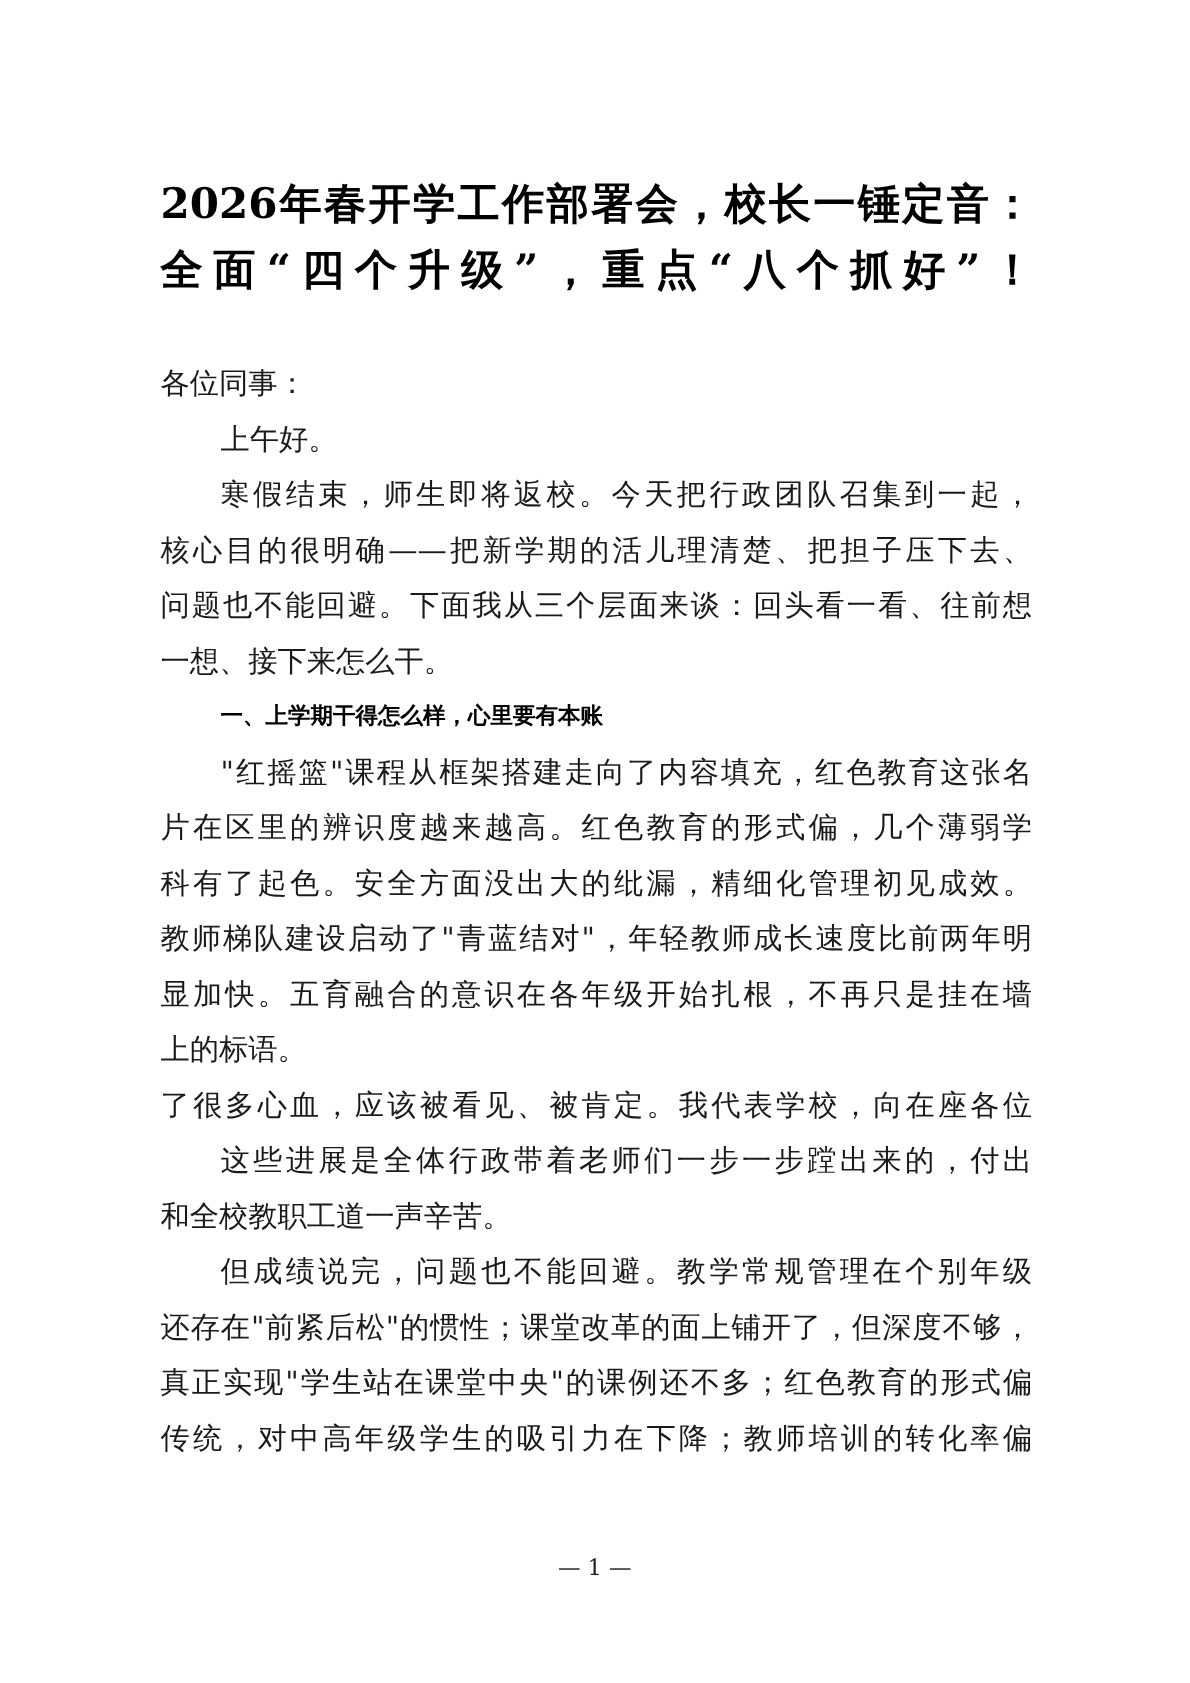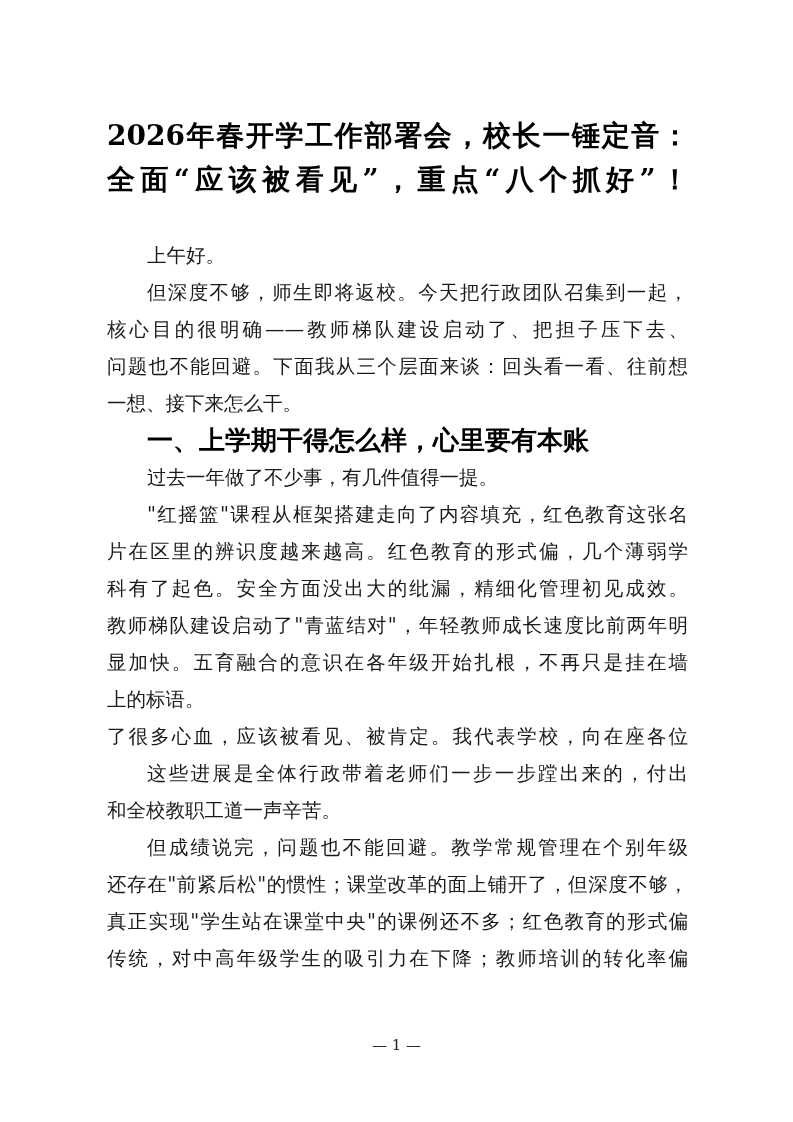--- a/index.html
+++ b/index.html
@@ -89,7 +89,7 @@
 
   <h1 class="title">
     <span class="tline">2026年春开学工作部署会，校长一锤定音：</span>
-    <span class="tline">全面“应该被看见”，重点“八个抓好”！</span>
+    <span class="tline">全面“四个升级”，重点“八个抓好”！</span>
   </h1>
 
   <div class="body">

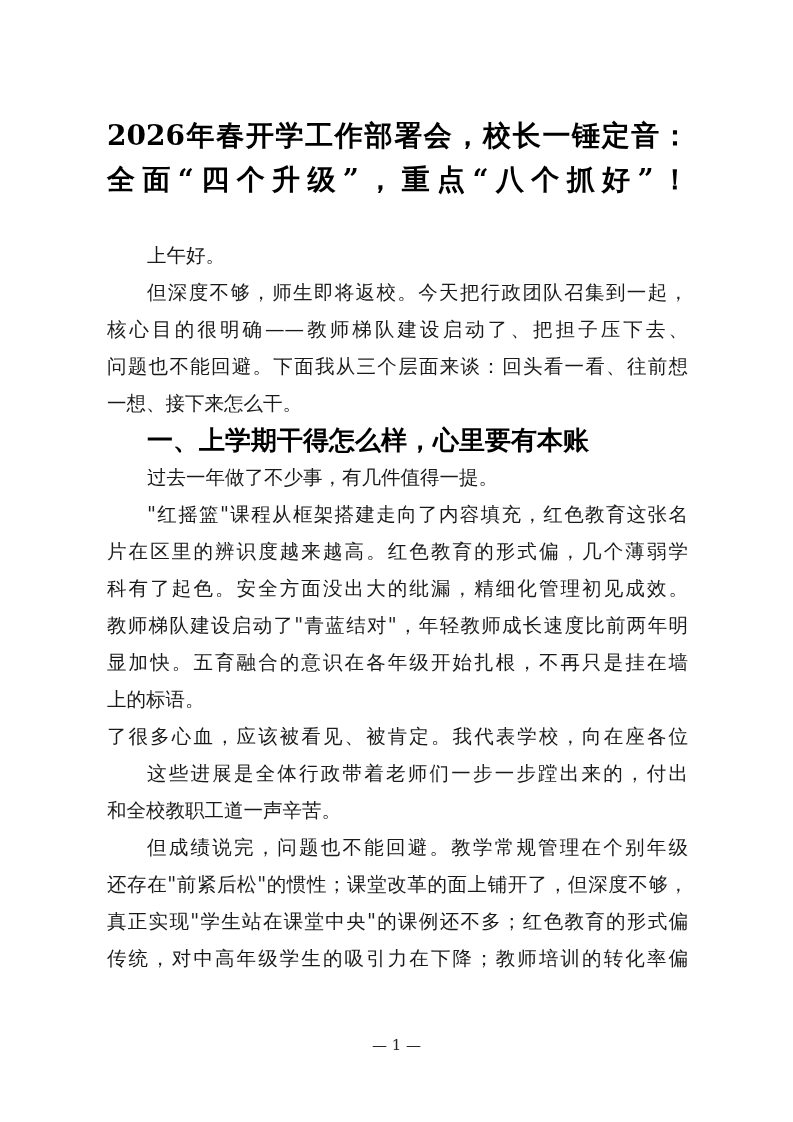--- a/index.html
+++ b/index.html
@@ -93,6 +93,7 @@
   </h1>
 
   <div class="body">
+    <span class="line last">各位同事：</span>
     <div id="lines">
         <span class="line indent last">上午好。</span>
         <span class="line indent">但深度不够，师生即将返校。今天把行政团队召集到一起，</span>

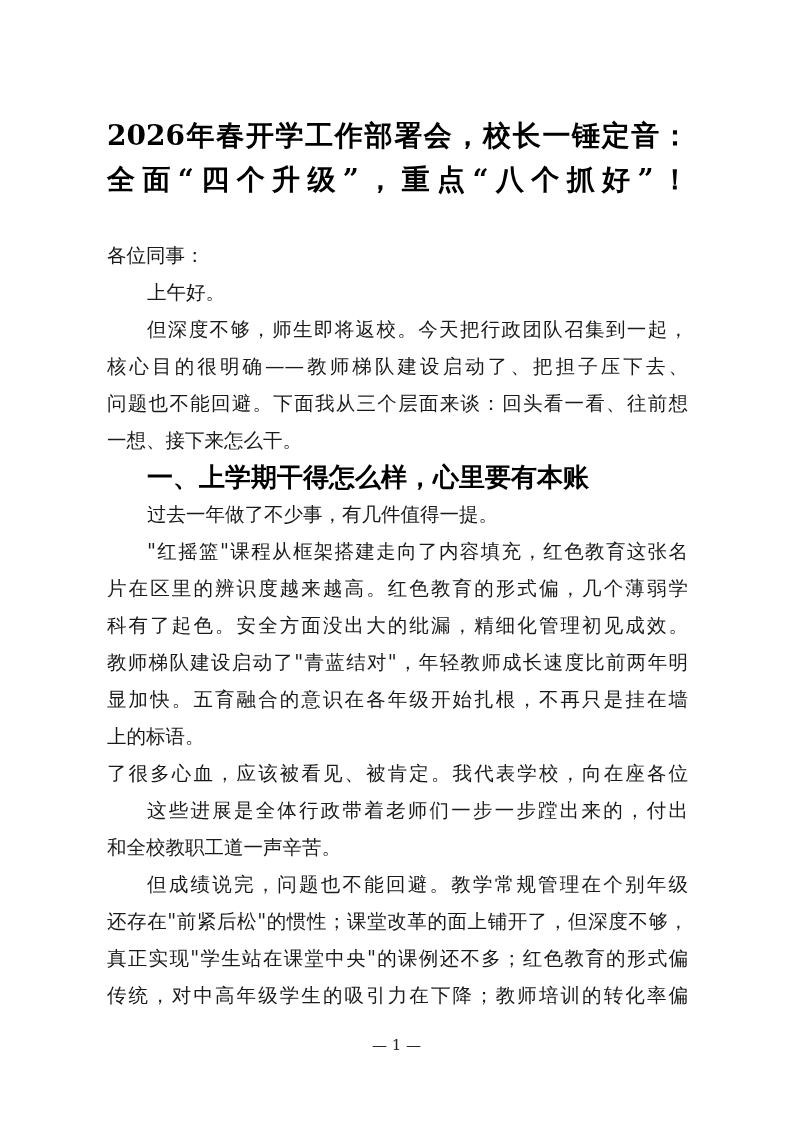--- a/index.html
+++ b/index.html
@@ -96,7 +96,7 @@
     <span class="line last">各位同事：</span>
     <div id="lines">
         <span class="line indent last">上午好。</span>
-        <span class="line indent">但深度不够，师生即将返校。今天把行政团队召集到一起，</span>
+        <span class="line indent">寒假结束，师生即将返校。今天把行政团队召集到一起，</span>
         <span class="line">核心目的很明确——教师梯队建设启动了、把担子压下去、</span>
         <span class="line">问题也不能回避。下面我从三个层面来谈：回头看一看、往前想</span>
         <span class="line last">一想、接下来怎么干。</span>

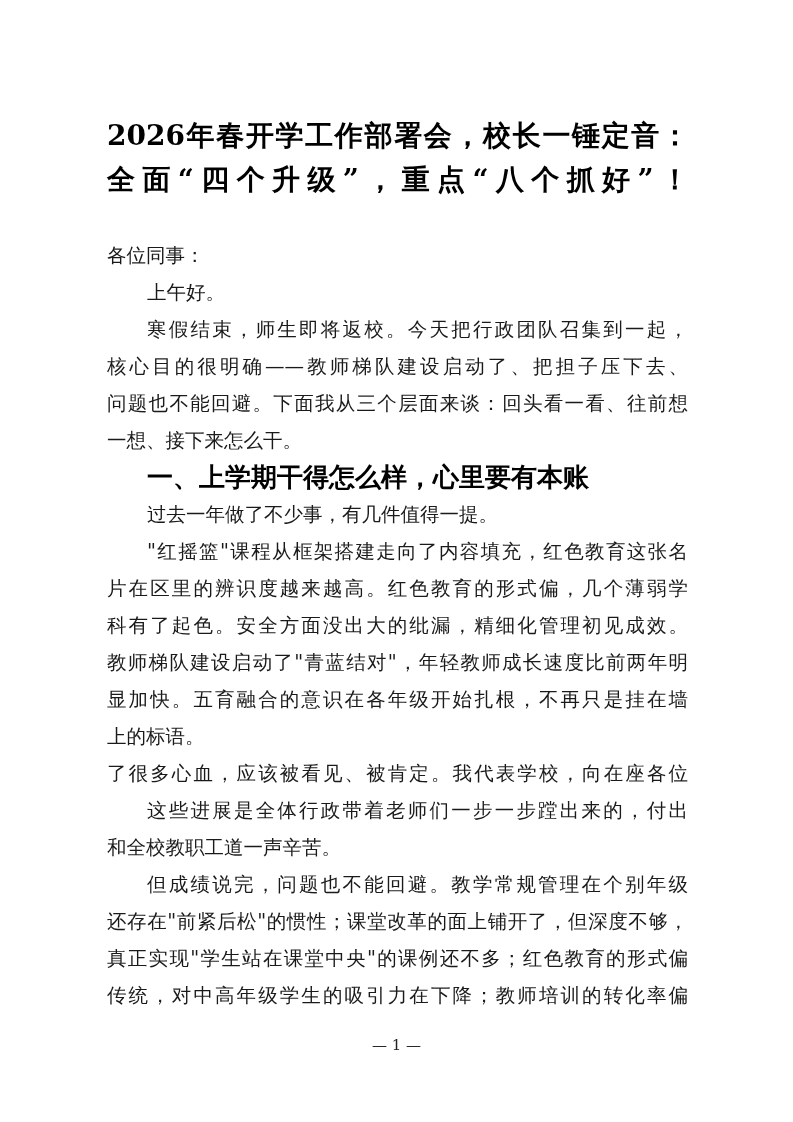--- a/index.html
+++ b/index.html
@@ -97,7 +97,7 @@
     <div id="lines">
         <span class="line indent last">上午好。</span>
         <span class="line indent">寒假结束，师生即将返校。今天把行政团队召集到一起，</span>
-        <span class="line">核心目的很明确——教师梯队建设启动了、把担子压下去、</span>
+        <span class="line">核心目的很明确——把新学期的活儿理清楚、把担子压下去、</span>
         <span class="line">问题也不能回避。下面我从三个层面来谈：回头看一看、往前想</span>
         <span class="line last">一想、接下来怎么干。</span>
         <span class="line indent last heading">一、上学期干得怎么样，心里要有本账</span>

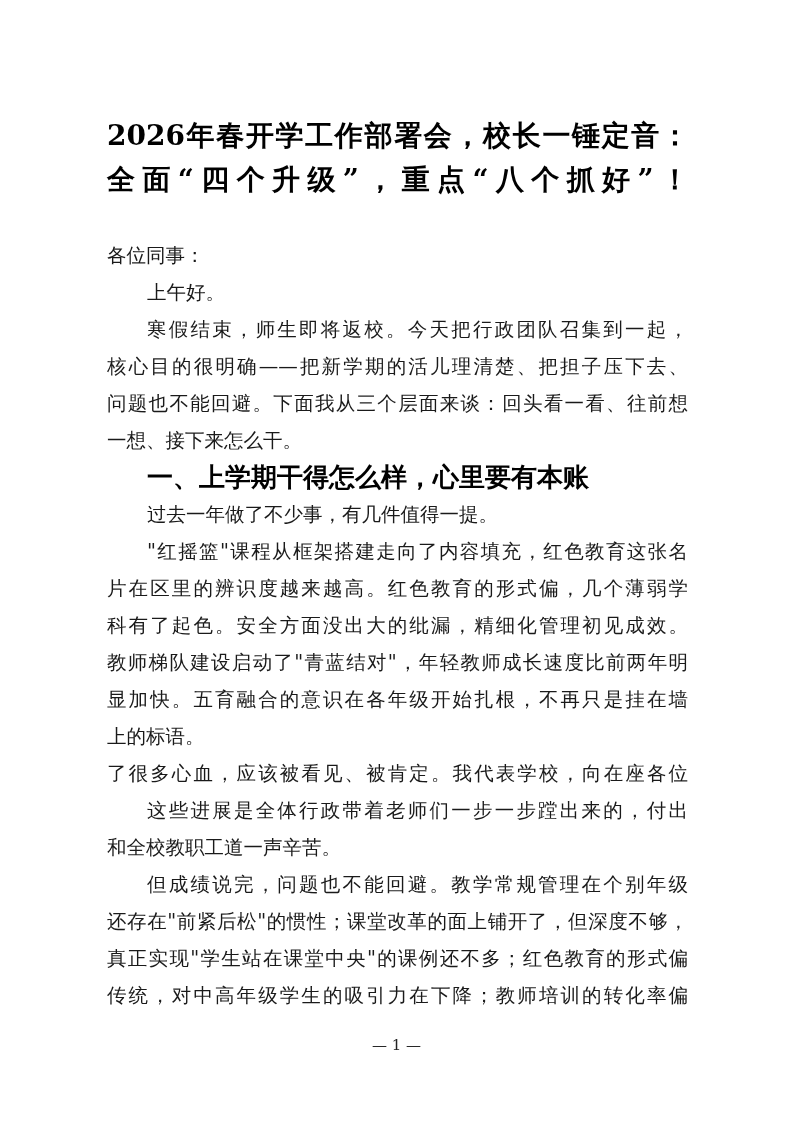--- a/index.html
+++ b/index.html
@@ -68,7 +68,7 @@
     .heading {
       font-family: "DejaVu Sans", "Liberation Sans", sans-serif;
       font-weight: bold;
-      font-size: 26px;
+      font-size: 15px;
       color: #000000;
     }
     .footer {

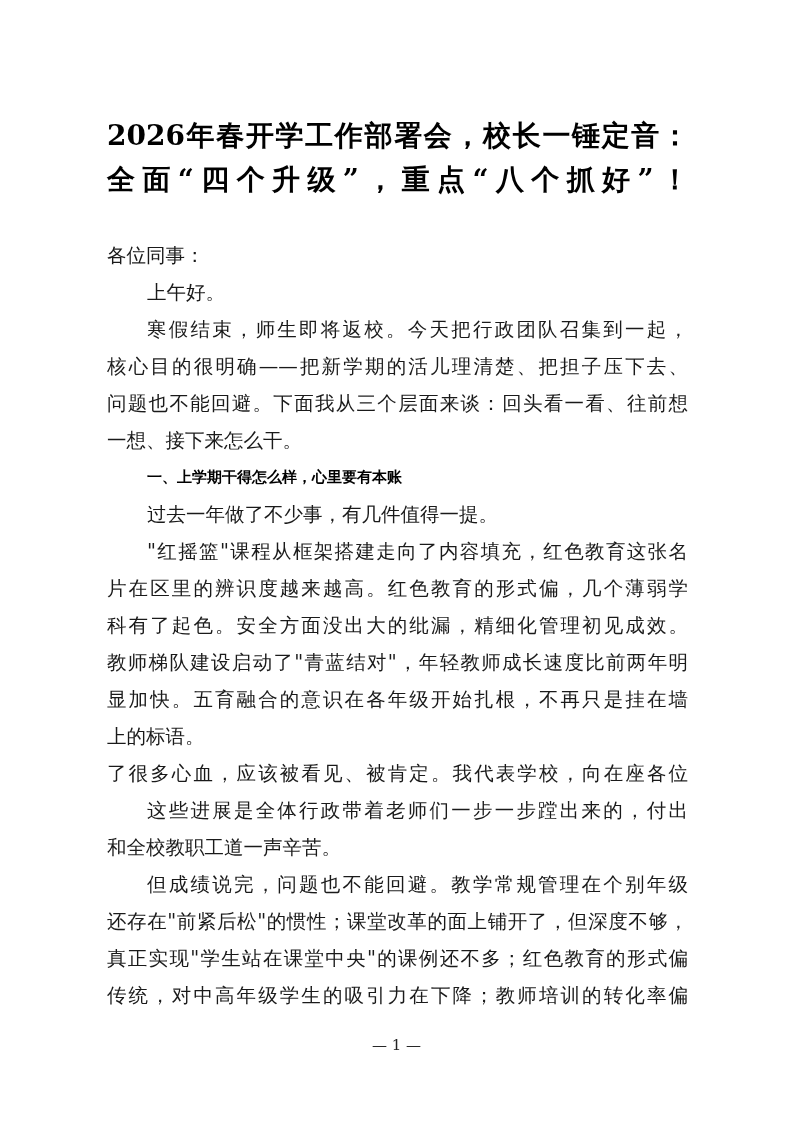--- a/index.html
+++ b/index.html
@@ -101,7 +101,6 @@
         <span class="line">问题也不能回避。下面我从三个层面来谈：回头看一看、往前想</span>
         <span class="line last">一想、接下来怎么干。</span>
         <span class="line indent last heading">一、上学期干得怎么样，心里要有本账</span>
-        <span class="line indent last">过去一年做了不少事，有几件值得一提。</span>
         <span class="line indent">"红摇篮"课程从框架搭建走向了内容填充，红色教育这张名</span>
         <span class="line">片在区里的辨识度越来越高。红色教育的形式偏，几个薄弱学</span>
         <span class="line">科有了起色。安全方面没出大的纰漏，精细化管理初见成效。</span>

